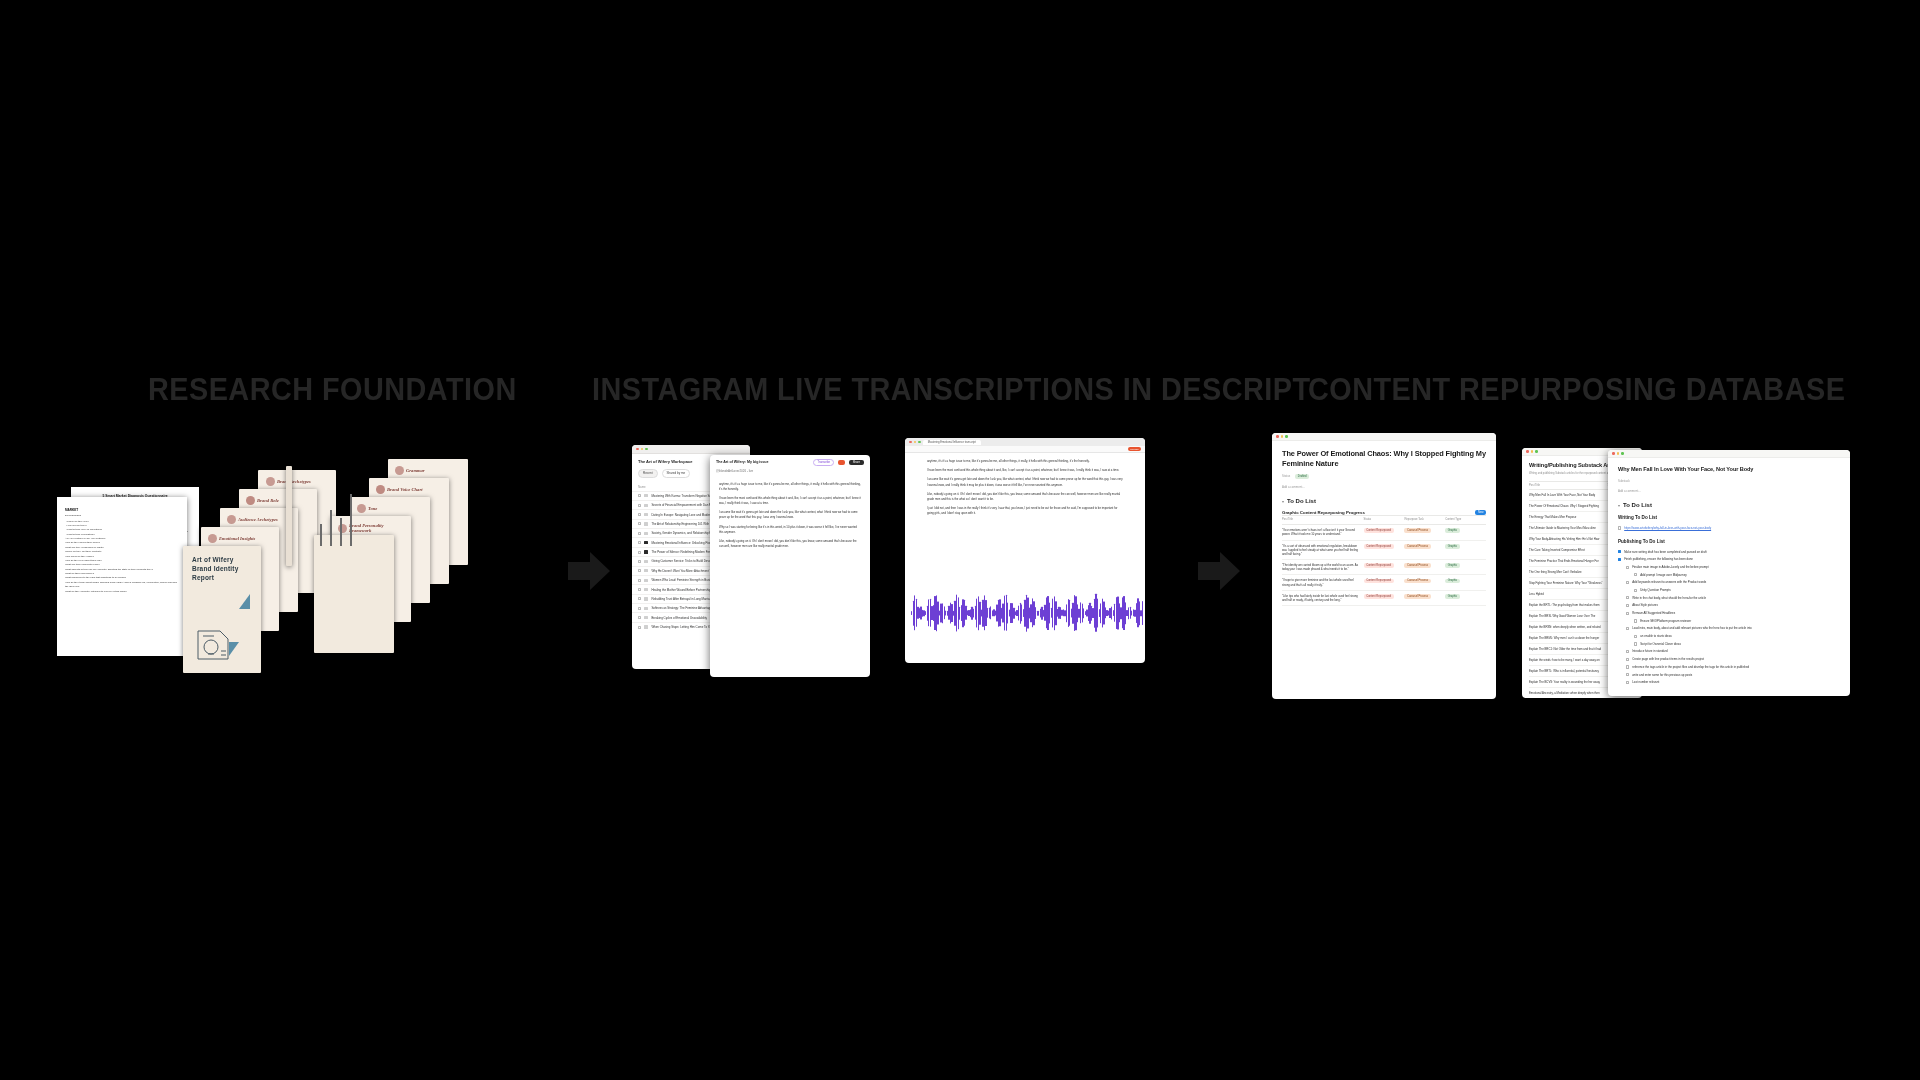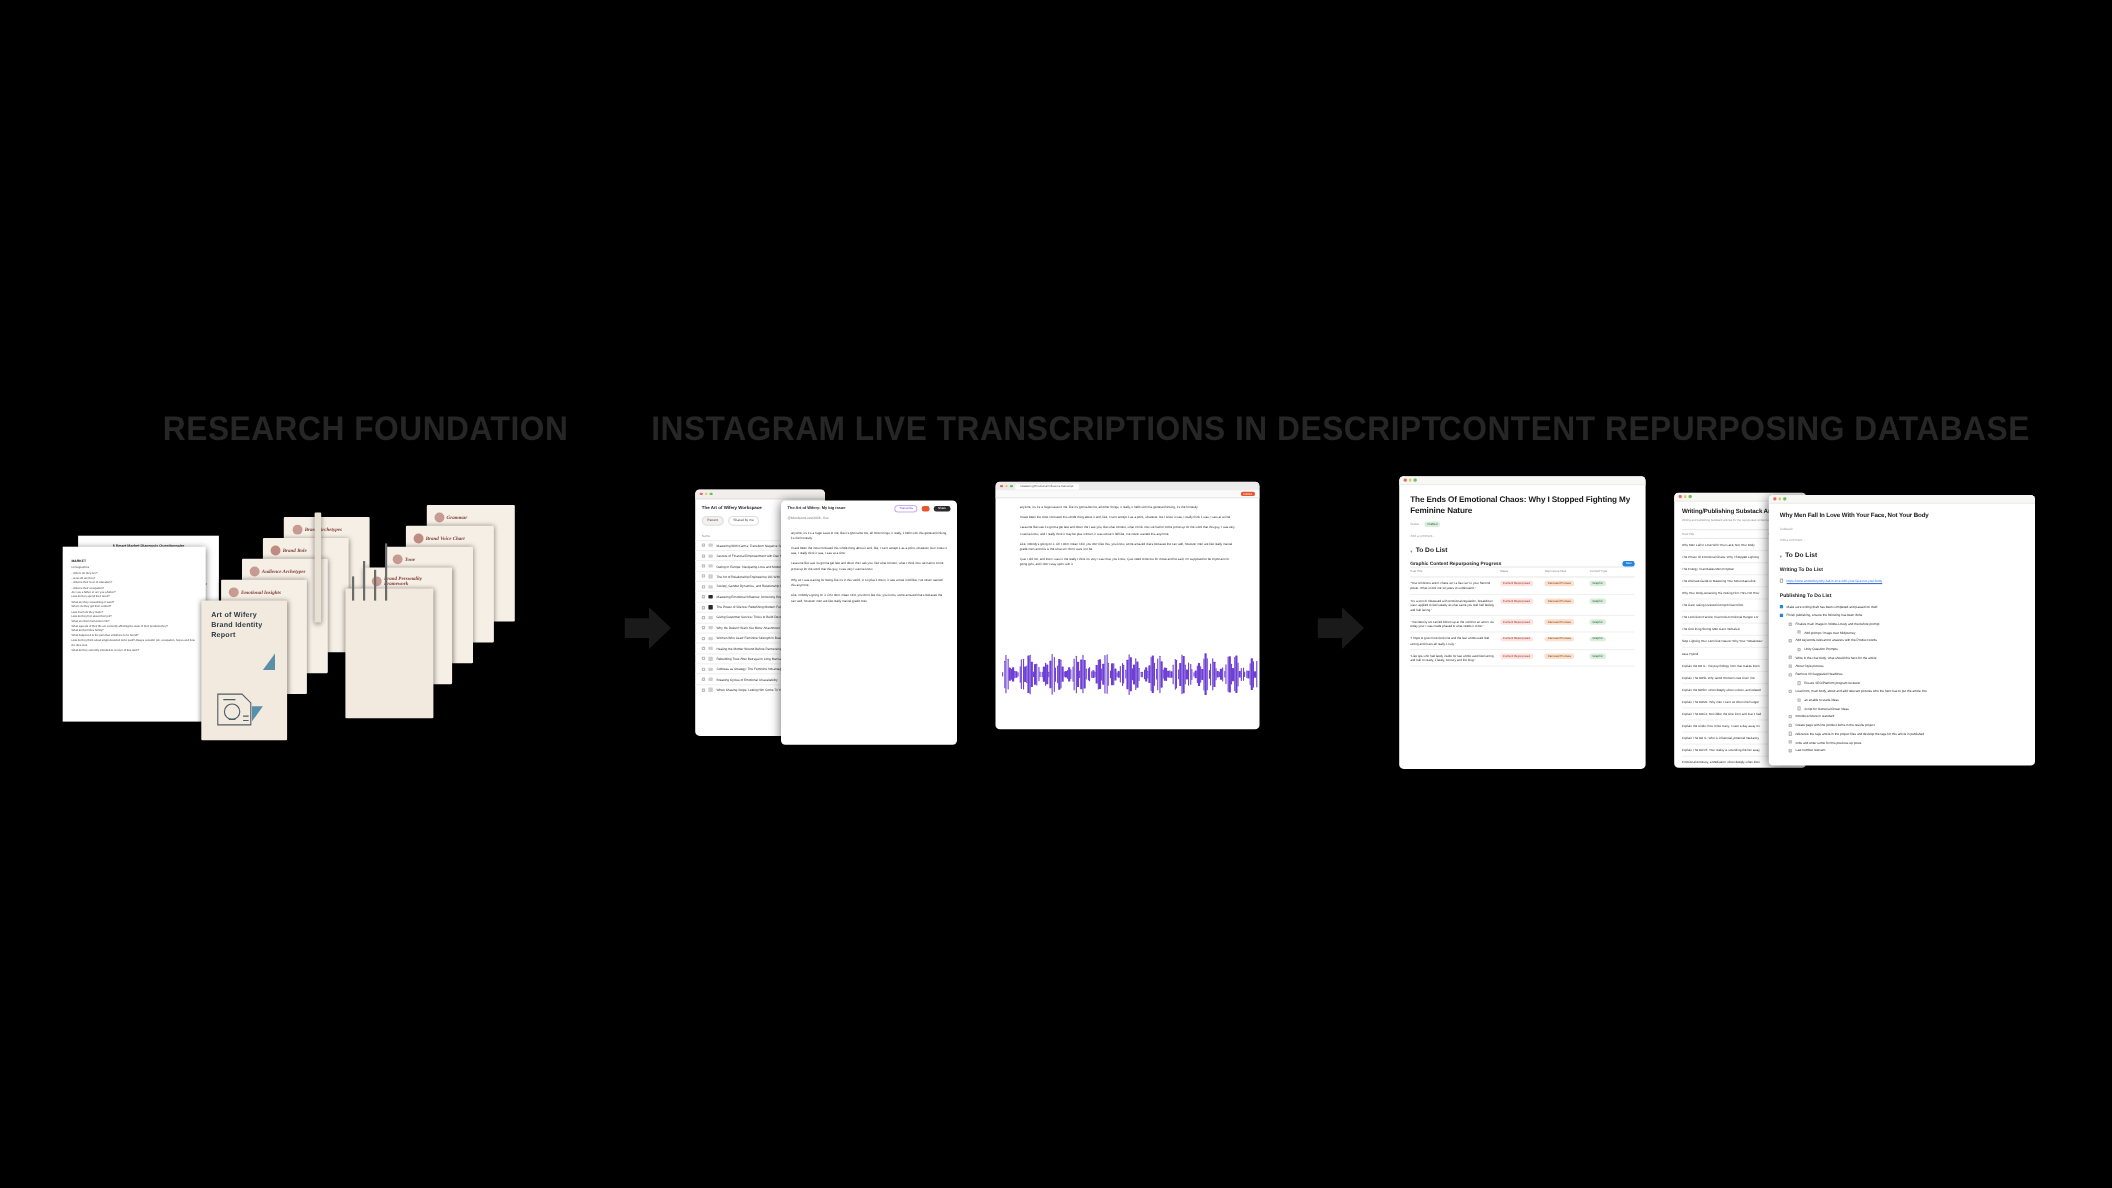--- a/index.html
+++ b/index.html
@@ -648,7 +648,7 @@
       <span class="dot g"></span>
     </div>
     <div class="nt-pad">
-      <div class="nt-h1">The Ends Of Emotional Chaos: Why I Stopped Fighting My Feminine Nature</div>
+      <div class="nt-h1">The Power Of Emotional Chaos: Why I Stopped Fighting My Feminine Nature</div>
       <div class="nt-meta">
         <span>Status</span>
         <span class="nt-chip chip-green">Drafted</span>

